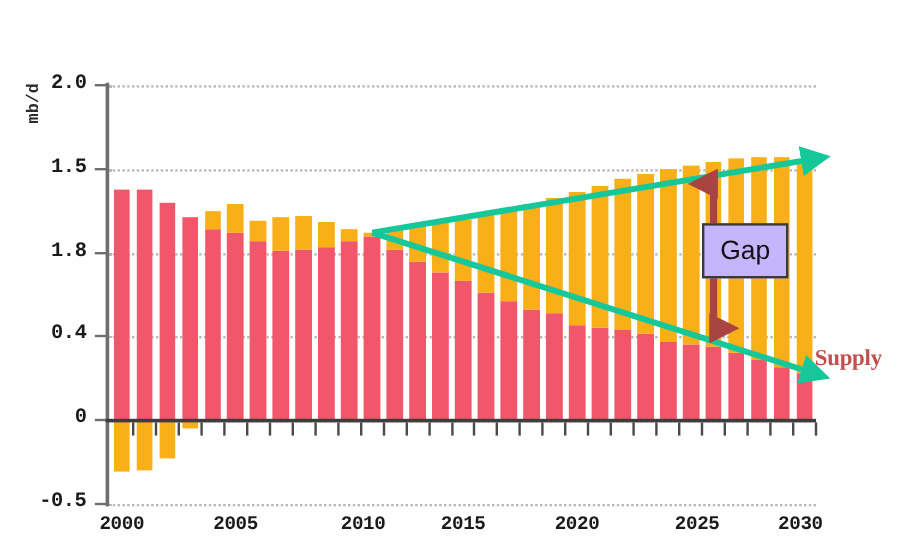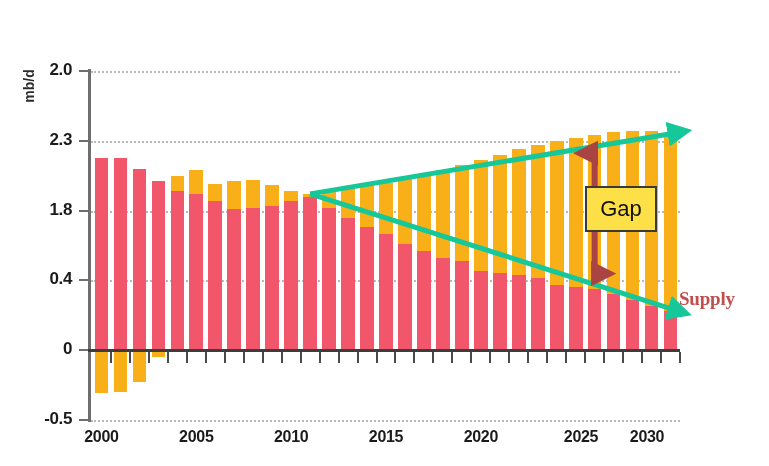--- a/index.html
+++ b/index.html
@@ -11,7 +11,7 @@
 
   
   
-  .plot{position:absolute;left:0;top:0;width:769px;height:466px;}
+  .plot{position:absolute;left:0;top:0;width:769px;height:466px;font-family:Liberation Mono, monospace;}
 
   .axis-line{position:absolute;background:#6e6e6e;}
   #y-axis{left:88px;top:69px;width:3px;height:353px;}

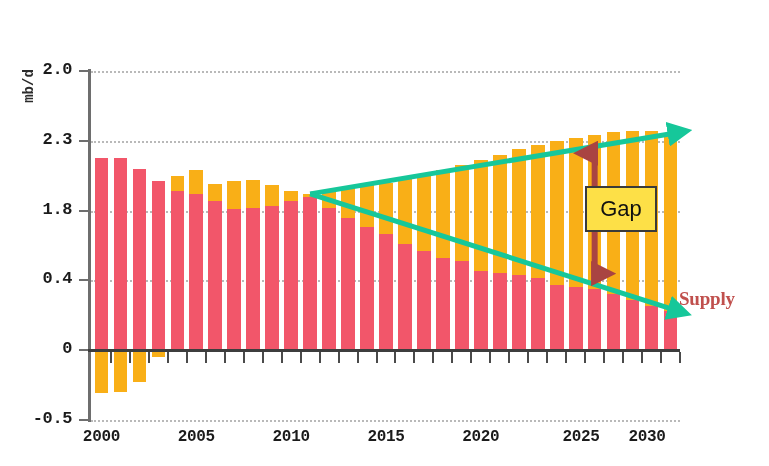--- a/index.html
+++ b/index.html
@@ -92,7 +92,7 @@
         <div class="y-tick" style="top: 70px;"></div>
         <div class="y-label" style="left: 14px; top: 60px;">2.0</div>
         <div class="y-tick" style="top: 139.8px;"></div>
-        <div class="y-label" style="left: 14px; top: 129.8px;">2.3</div>
+        <div class="y-label" style="left: 14px; top: 129.8px;">1.5</div>
         <div class="y-tick" style="top: 209.6px;"></div>
         <div class="y-label" style="left: 14px; top: 199.6px;">1.8</div>
         <div class="y-tick" style="top: 279.4px;"></div>

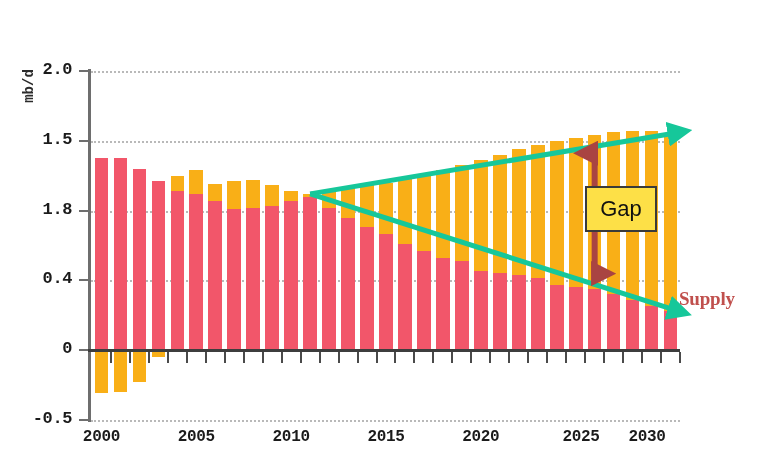--- a/index.html
+++ b/index.html
@@ -68,7 +68,7 @@
 
   #gap-box{
     position:absolute;left:585px;top:186px;width:68px;height:42px;
-    background:#fde047;border:2px solid #3a3a3a;
+    background:#c4b5fd;border:2px solid #3a3a3a;
     display:flex;align-items:center;justify-content:center;
     font-size:22px;color:#111;
   }

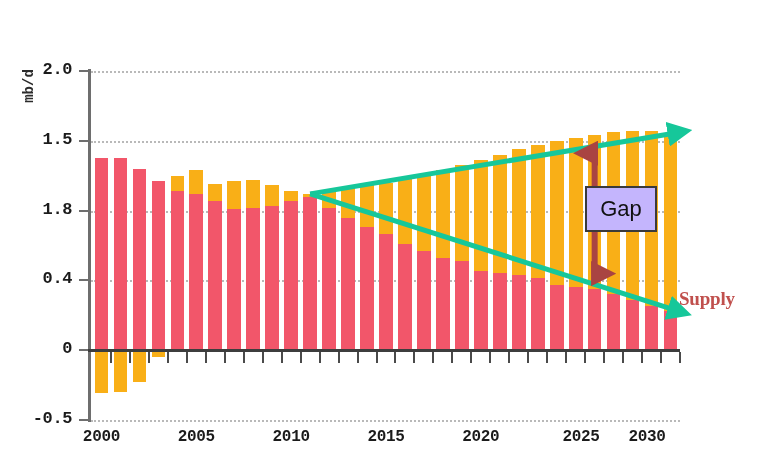--- a/index.html
+++ b/index.html
@@ -269,7 +269,7 @@
     <div id="xlabel-layer">
         <div class="x-label" style="left: 101.484px;">2000</div>
         <div class="x-label" style="left: 196.323px;">2005</div>
-        <div class="x-label" style="left: 291.161px;">2010</div>
+        <div class="x-label" style="left: 291.161px; text-align: right;">2010</div>
         <div class="x-label" style="left: 386px;">2015</div>
         <div class="x-label" style="left: 480.839px;">2020</div>
         <div class="x-label" style="left: 581px;">2025</div>

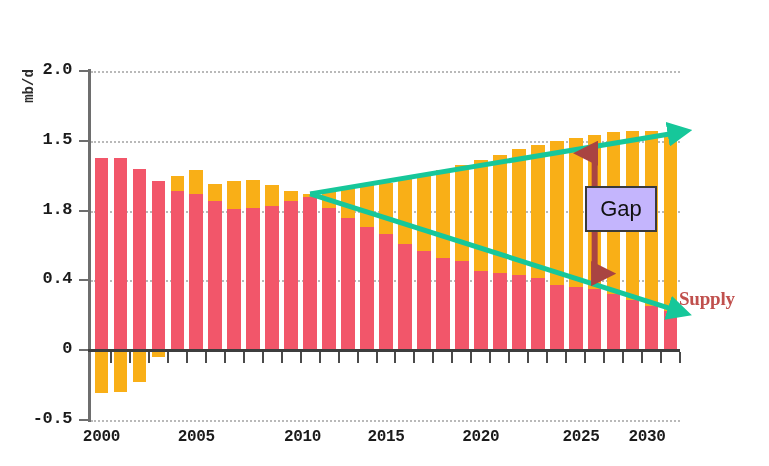--- a/index.html
+++ b/index.html
@@ -273,7 +273,7 @@
         <div class="x-label" style="left: 386px;">2015</div>
         <div class="x-label" style="left: 480.839px;">2020</div>
         <div class="x-label" style="left: 581px;">2025</div>
-        <div class="x-label" style="left: 647px;">2030</div>
+        <div class="x-label" style="left: 667px;">2030</div>
       </div>
 
     <div id="y-axis-title">mb/d</div>

